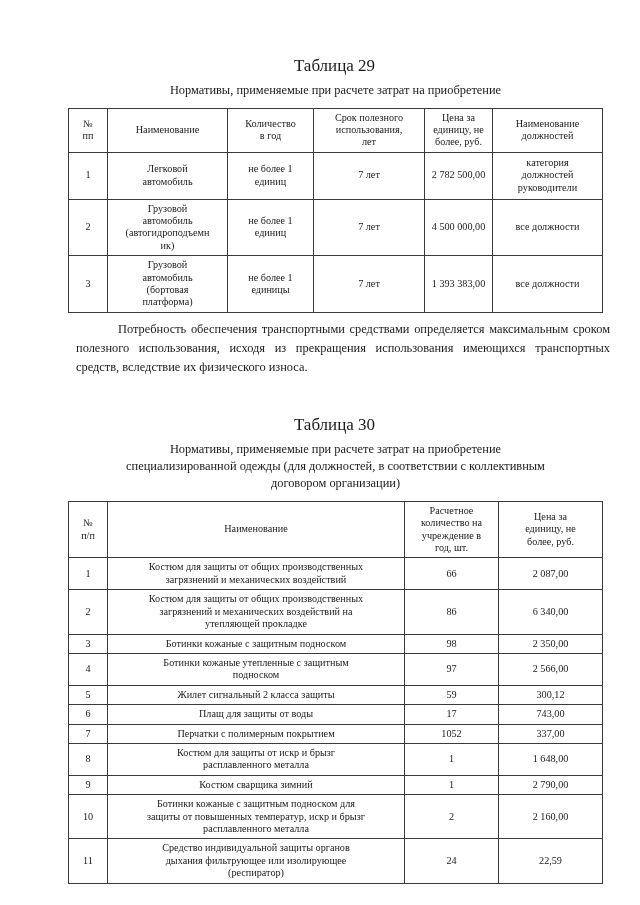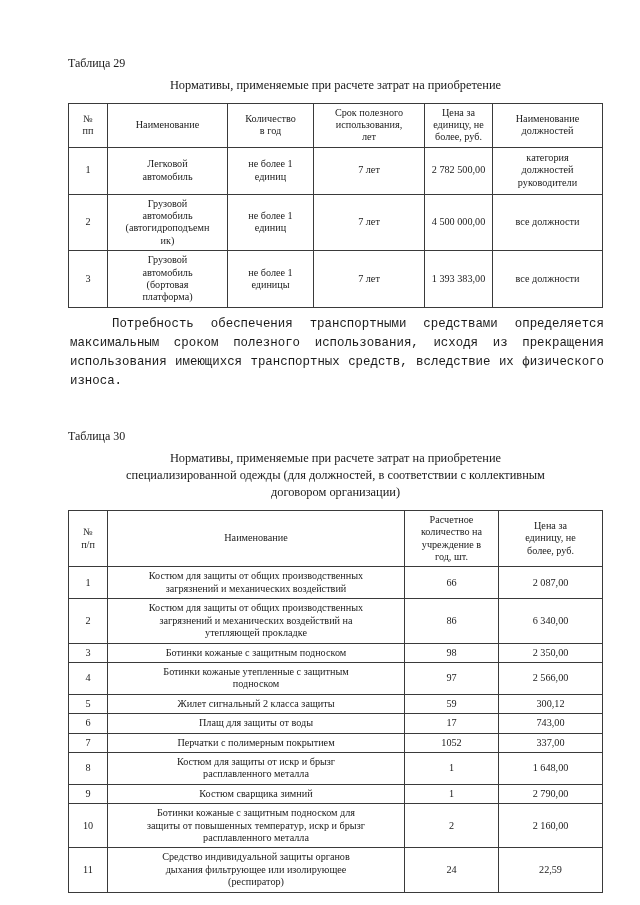--- a/index.html
+++ b/index.html
@@ -38,8 +38,8 @@
     width: 535px;
   }
   .table-label {
-    text-align: left;
-    font-size: 12px;
+    text-align: center;
+    font-size: 17px;
     margin: 0 2px 6px 0;
   }
   .table-title {

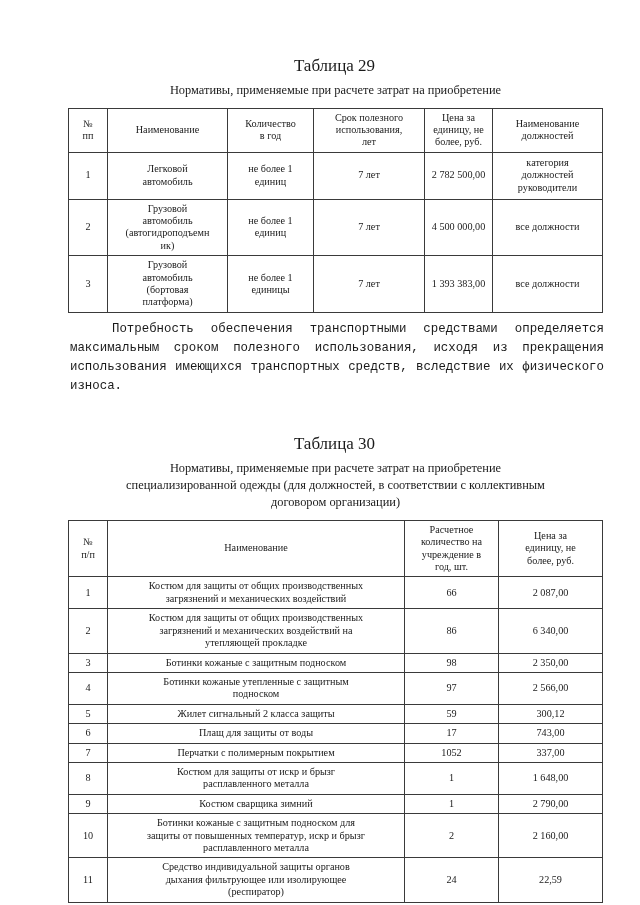--- a/index.html
+++ b/index.html
@@ -89,10 +89,9 @@
     text-indent: 42px;
     font-size: 12.4px;
     line-height: 19px;
-    margin: 7px 0 0 2px;
+    margin: 7px 0 0 8px;
     width: 534px;
     hyphens: none;
-    font-family: Liberation Mono, monospace;
   }
   .spacer-lg { height: 38px; }
 </style>

